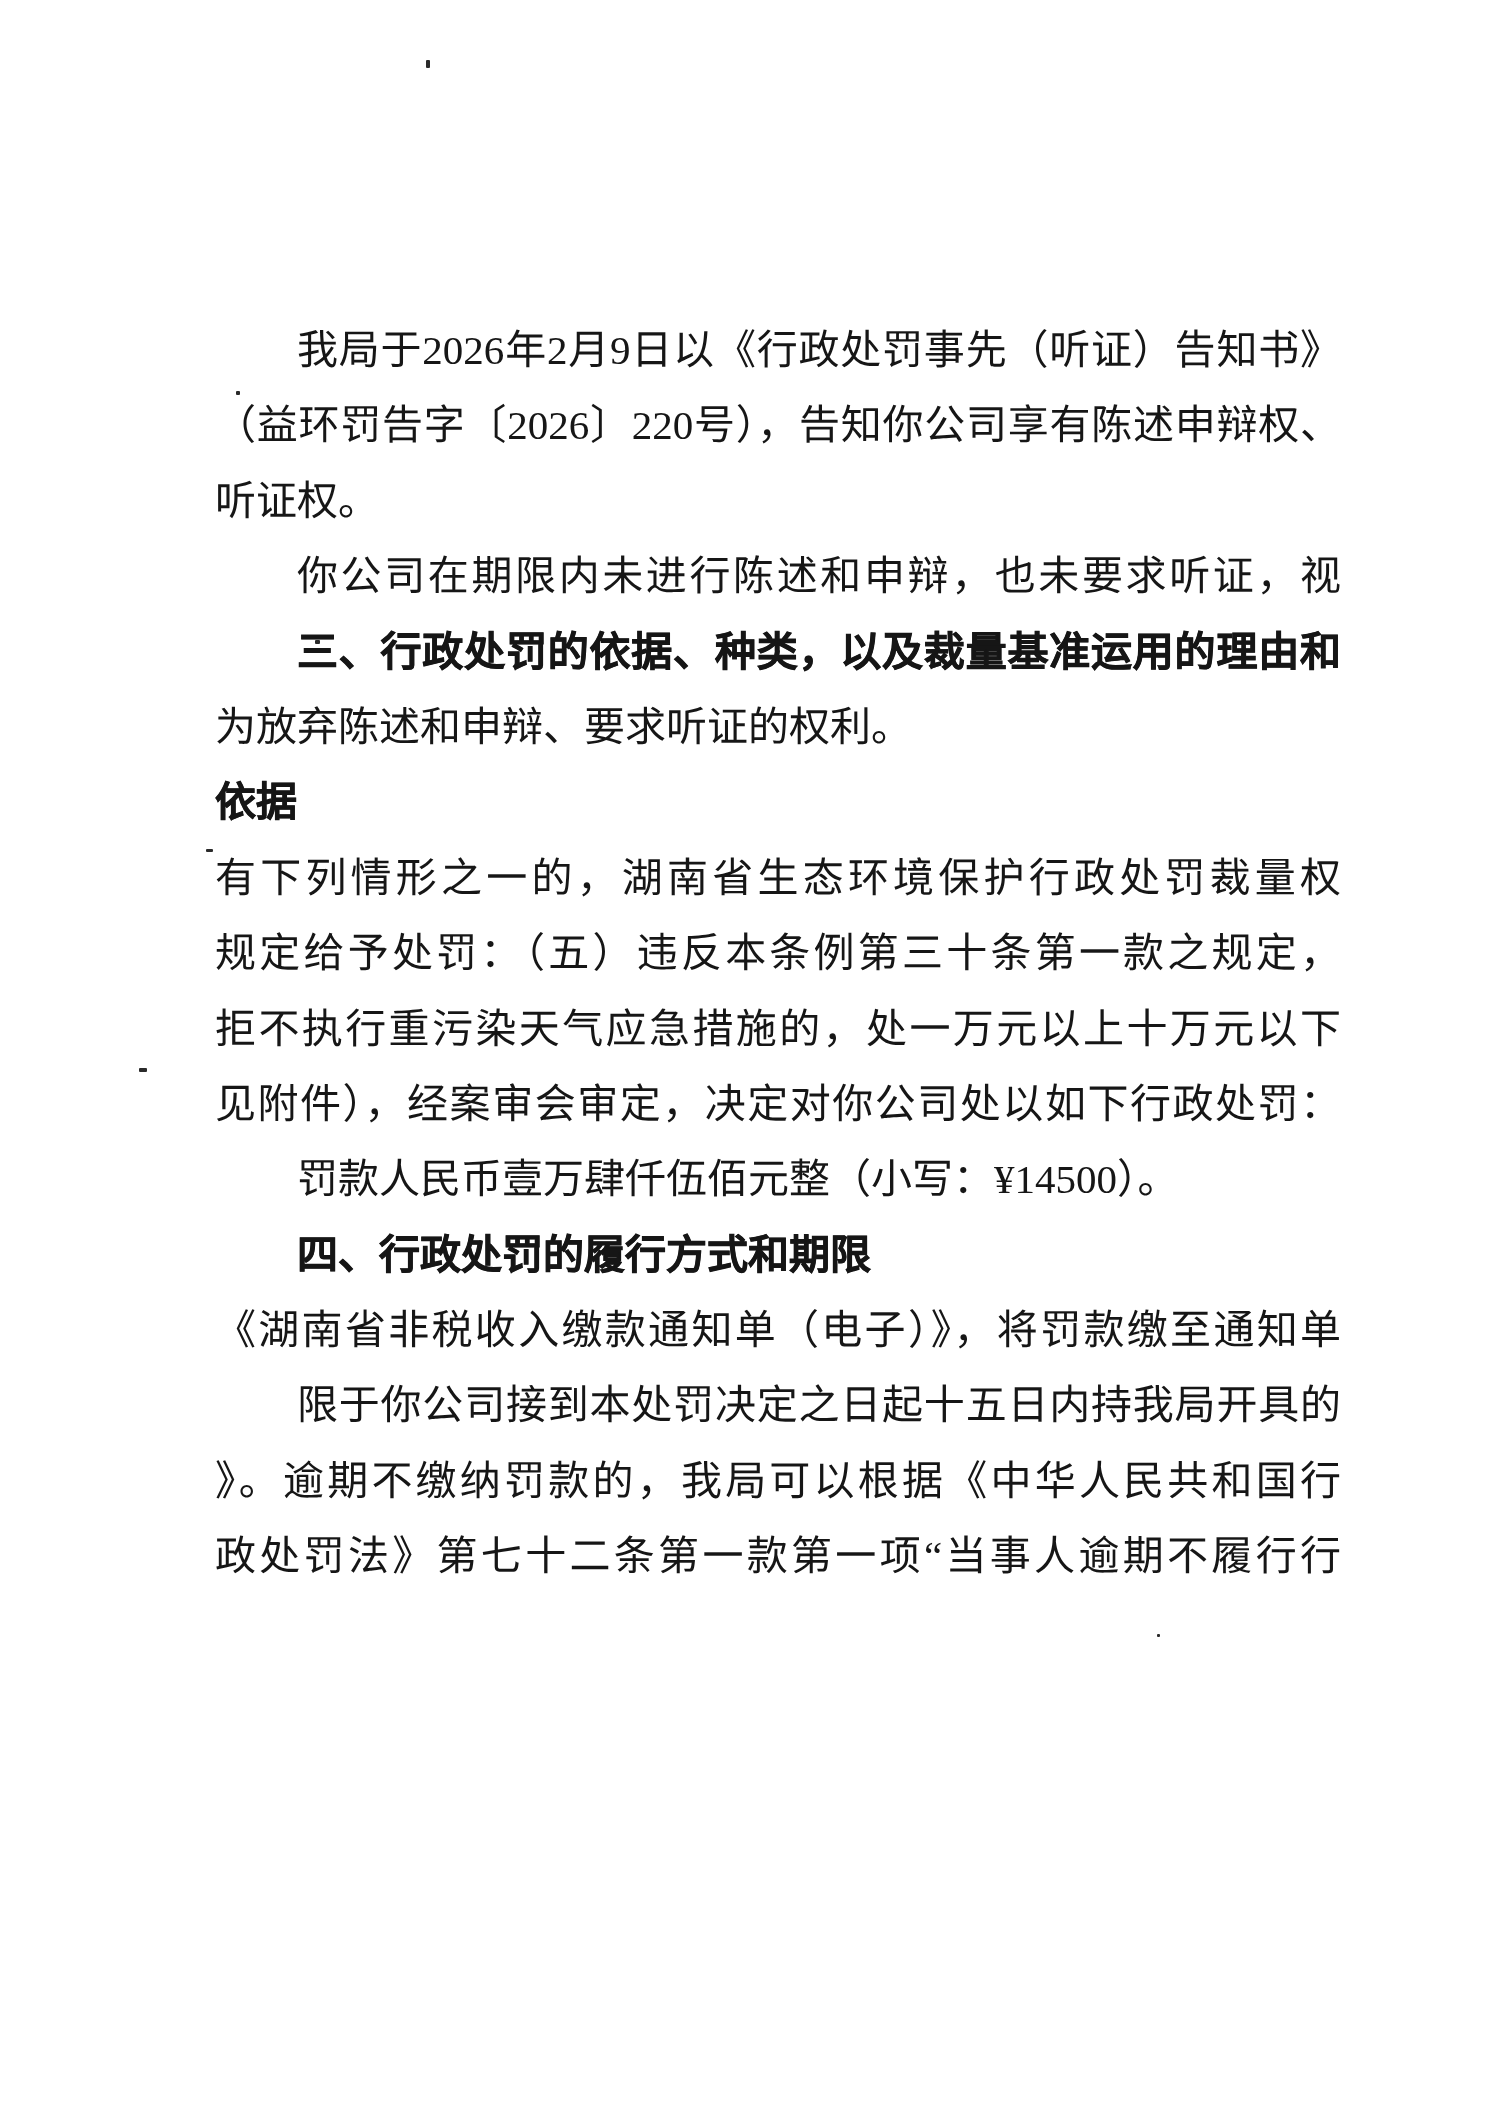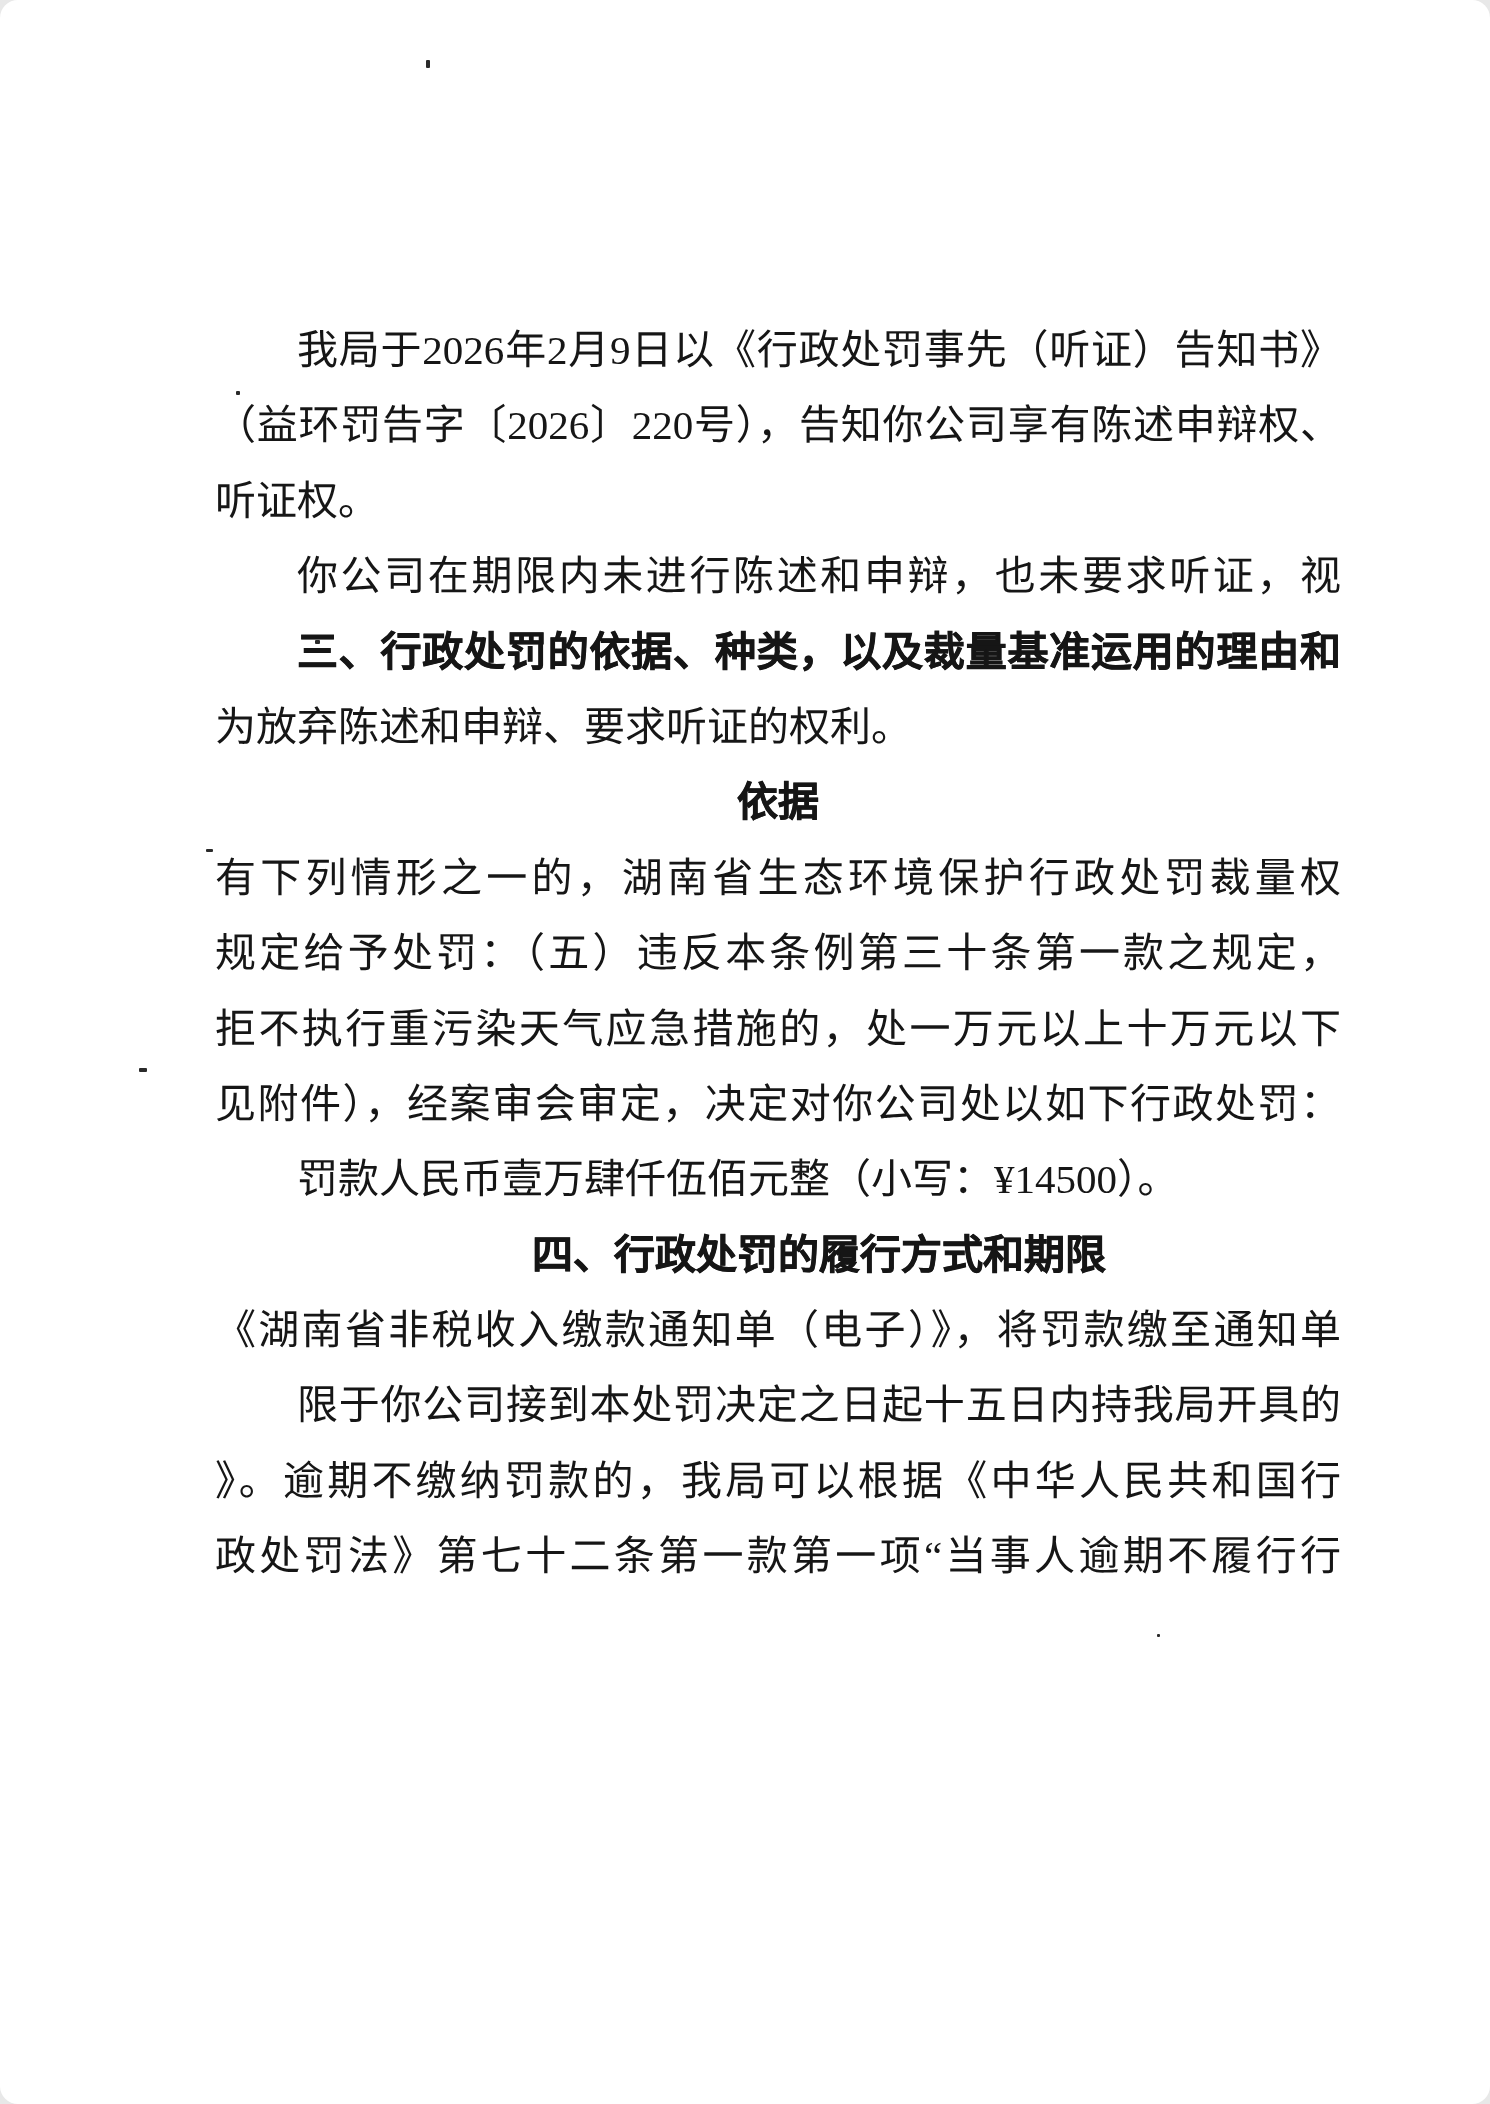--- a/index.html
+++ b/index.html
@@ -15,7 +15,6 @@
     background: #ffffff;
     overflow: hidden;
     font-family: "Liberation Serif", "DejaVu Serif", serif;
-    border-radius: 18px;
   }
   .text-block {
     position: absolute;

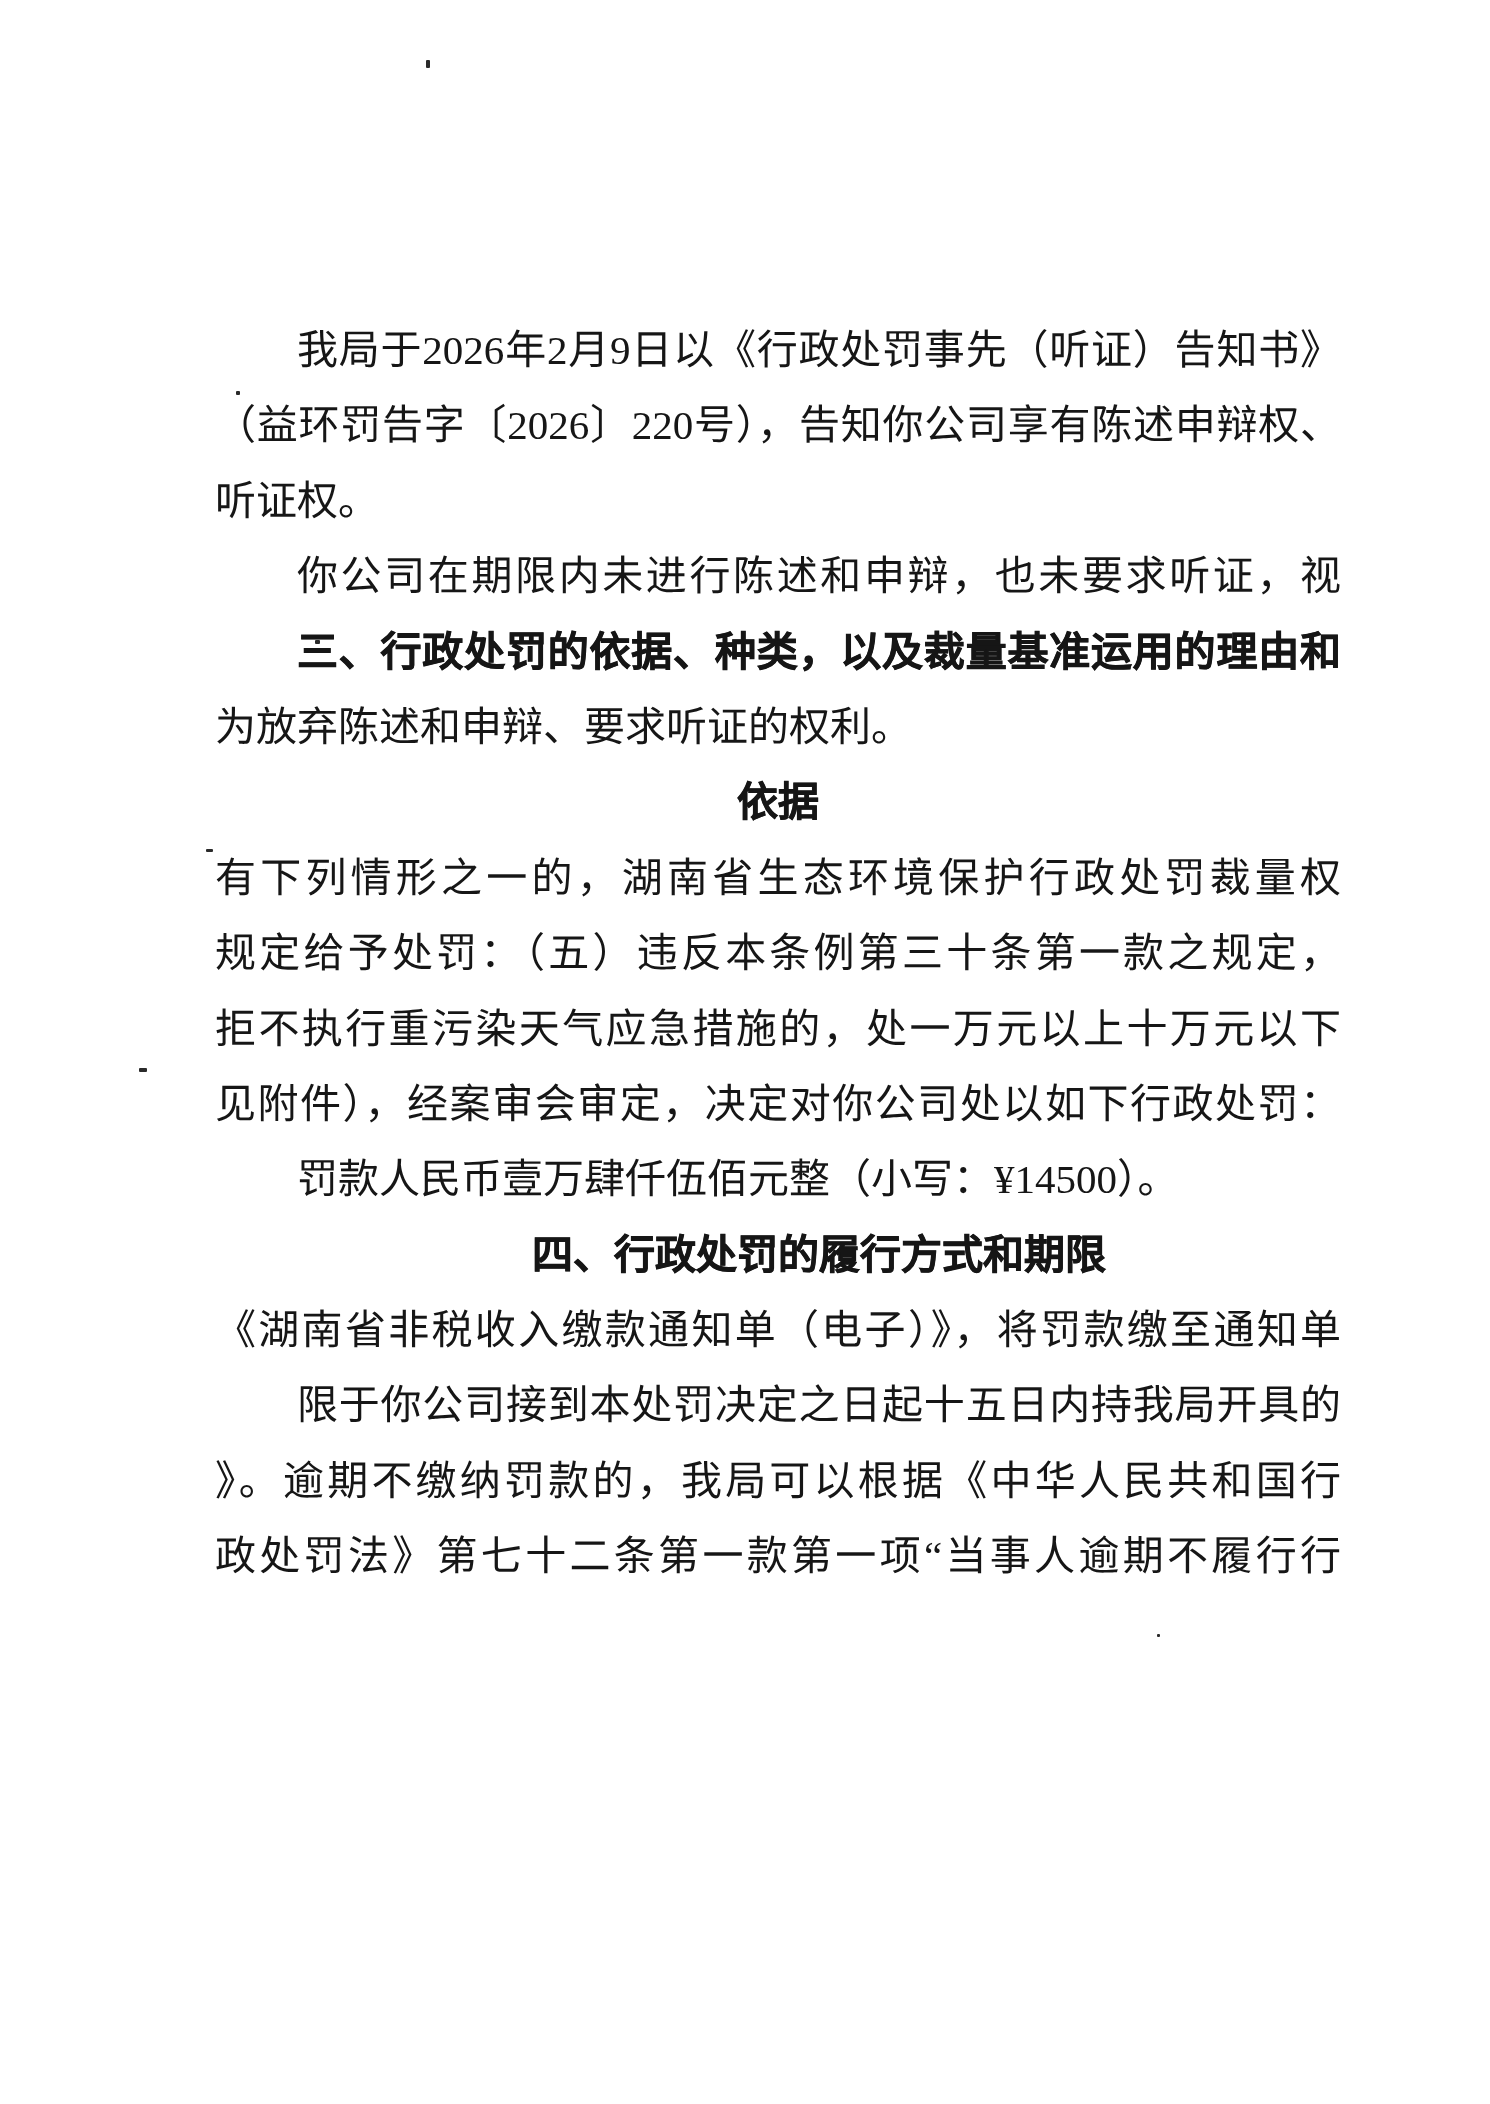--- a/index.html
+++ b/index.html
@@ -40,7 +40,6 @@
   }
   .line.bold {
     font-weight: 700;
-    text-align: center;
     -webkit-text-stroke: 0.6px #161616;
   }
   .speck {

